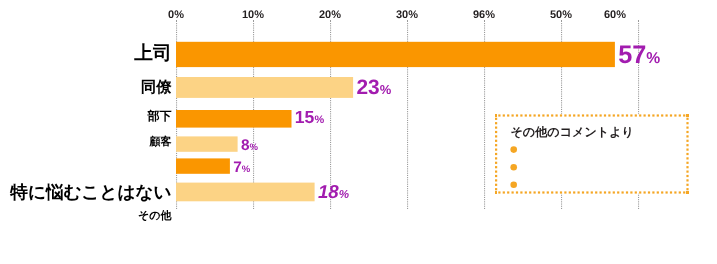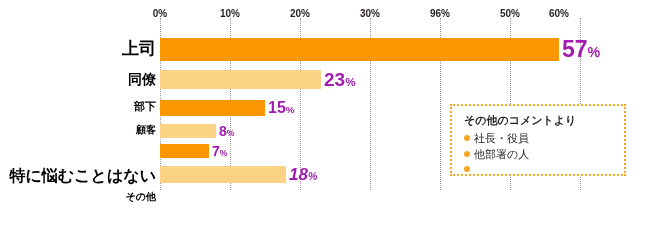--- a/index.html
+++ b/index.html
@@ -159,7 +159,7 @@
   <div id="legend-box">
     <div id="legend-title">その他のコメントより</div>
     <div id="legend-items">
-        <div class="legend-item" style="top: 25px;"><span class="legend-bullet"></span><span>社長・役員</span></div>
+        <div class="legend-item" style="top: 25px;"><span class="legend-bullet"></span></div>
         <div class="legend-item" style="top: 41px;"><span class="legend-bullet"></span><span>他部署の人</span></div>
         <div class="legend-item" style="top: 57px;"><span class="legend-bullet"></span></div>
       </div>

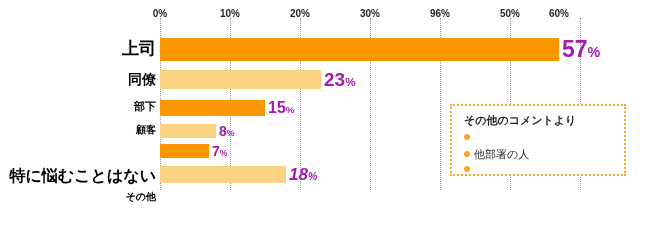--- a/index.html
+++ b/index.html
@@ -160,7 +160,7 @@
     <div id="legend-title">その他のコメントより</div>
     <div id="legend-items">
         <div class="legend-item" style="top: 25px;"><span class="legend-bullet"></span></div>
-        <div class="legend-item" style="top: 41px;"><span class="legend-bullet"></span><span>他部署の人</span></div>
+        <div class="legend-item" style="top: 41px;"><span class="legend-bullet"></span></div>
         <div class="legend-item" style="top: 57px;"><span class="legend-bullet"></span></div>
       </div>
   </div>

